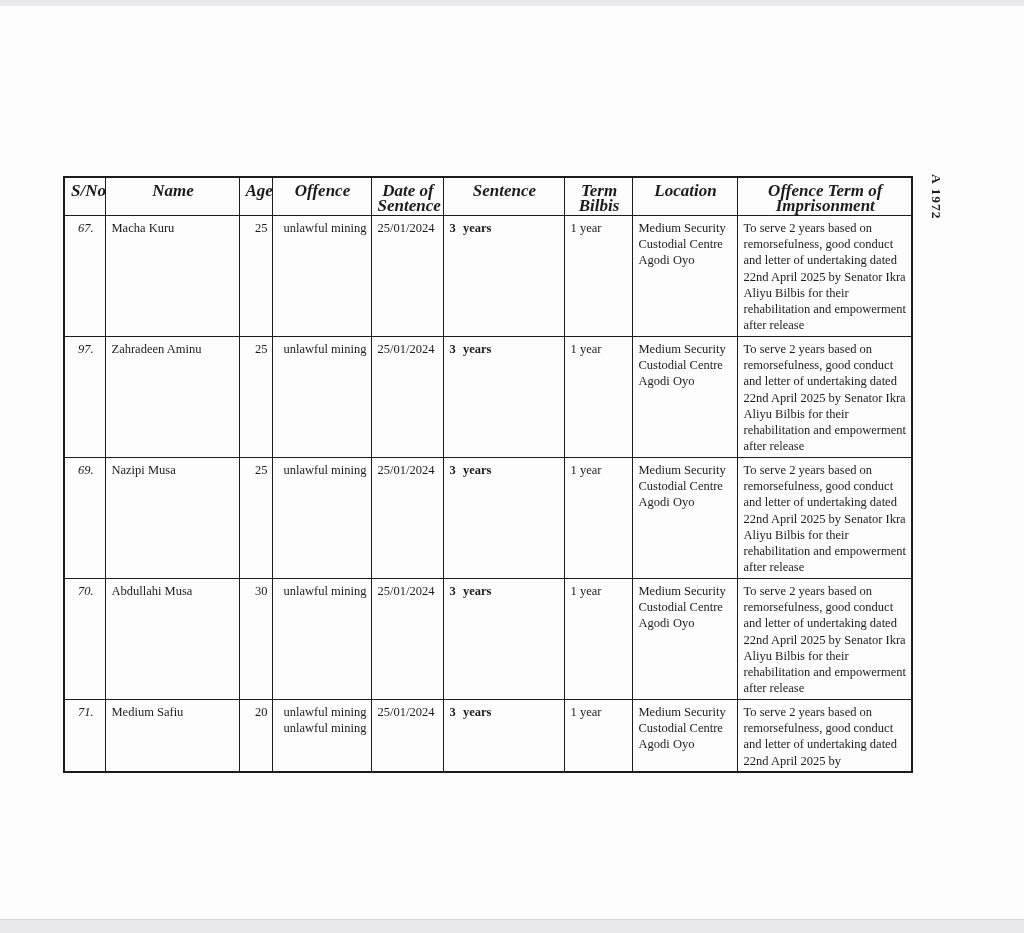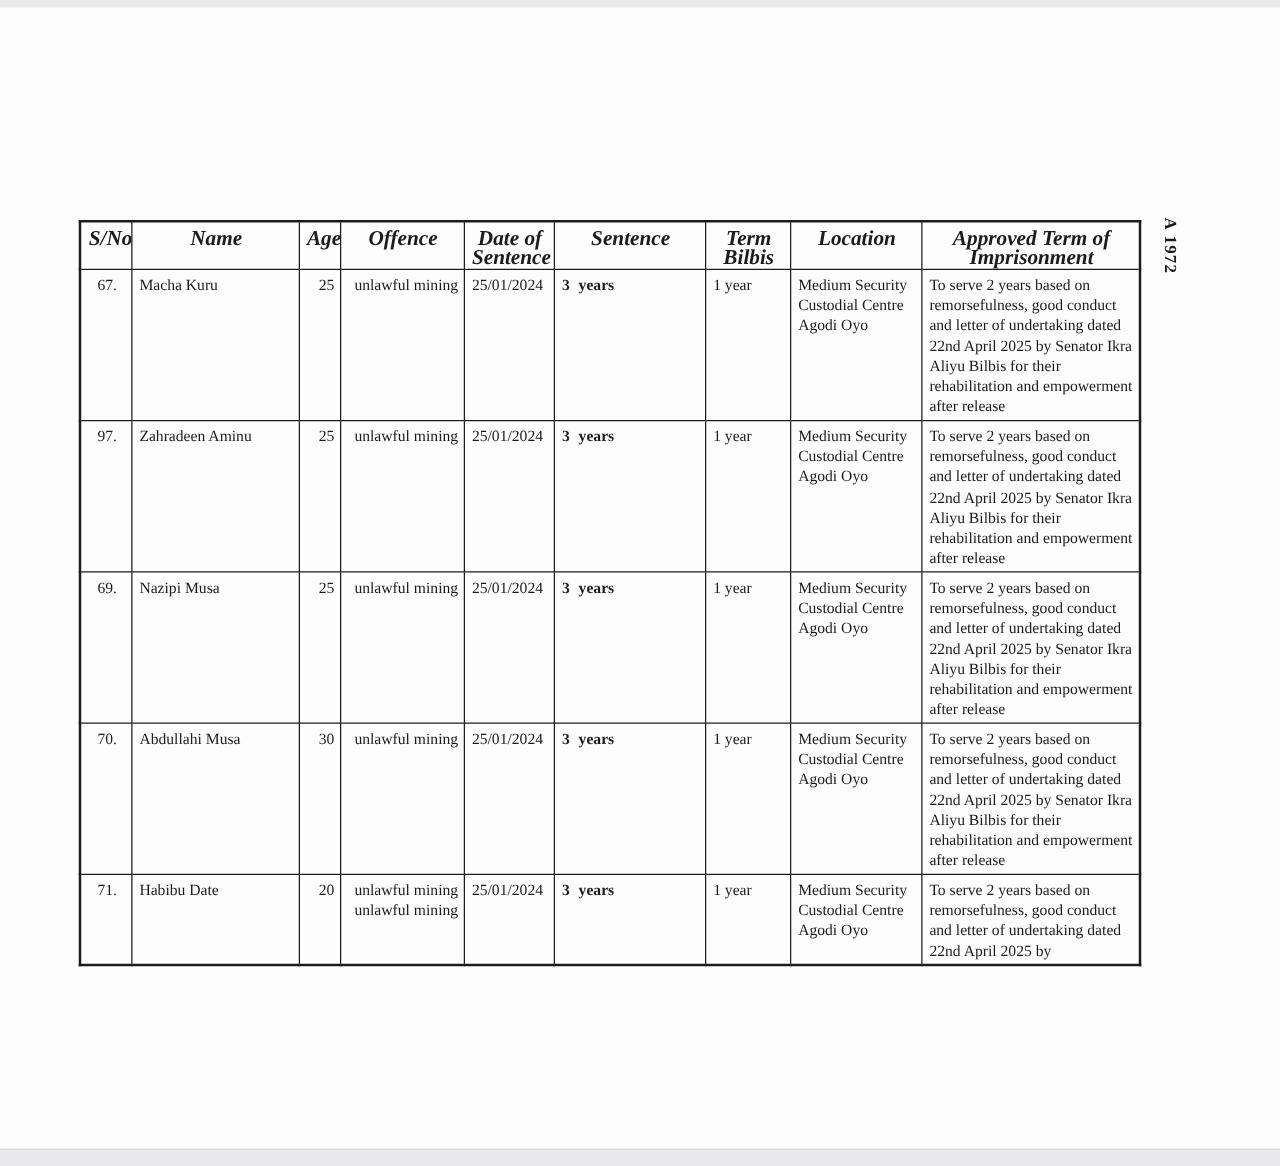--- a/index.html
+++ b/index.html
@@ -121,7 +121,7 @@
         <th>Sentence</th>
         <th>Term Bilbis</th>
         <th>Location</th>
-        <th>Approved Term of Imprisonment</th>
+        <th>Offence Term of Imprisonment</th>
       </tr>
     </thead>
     <tbody>

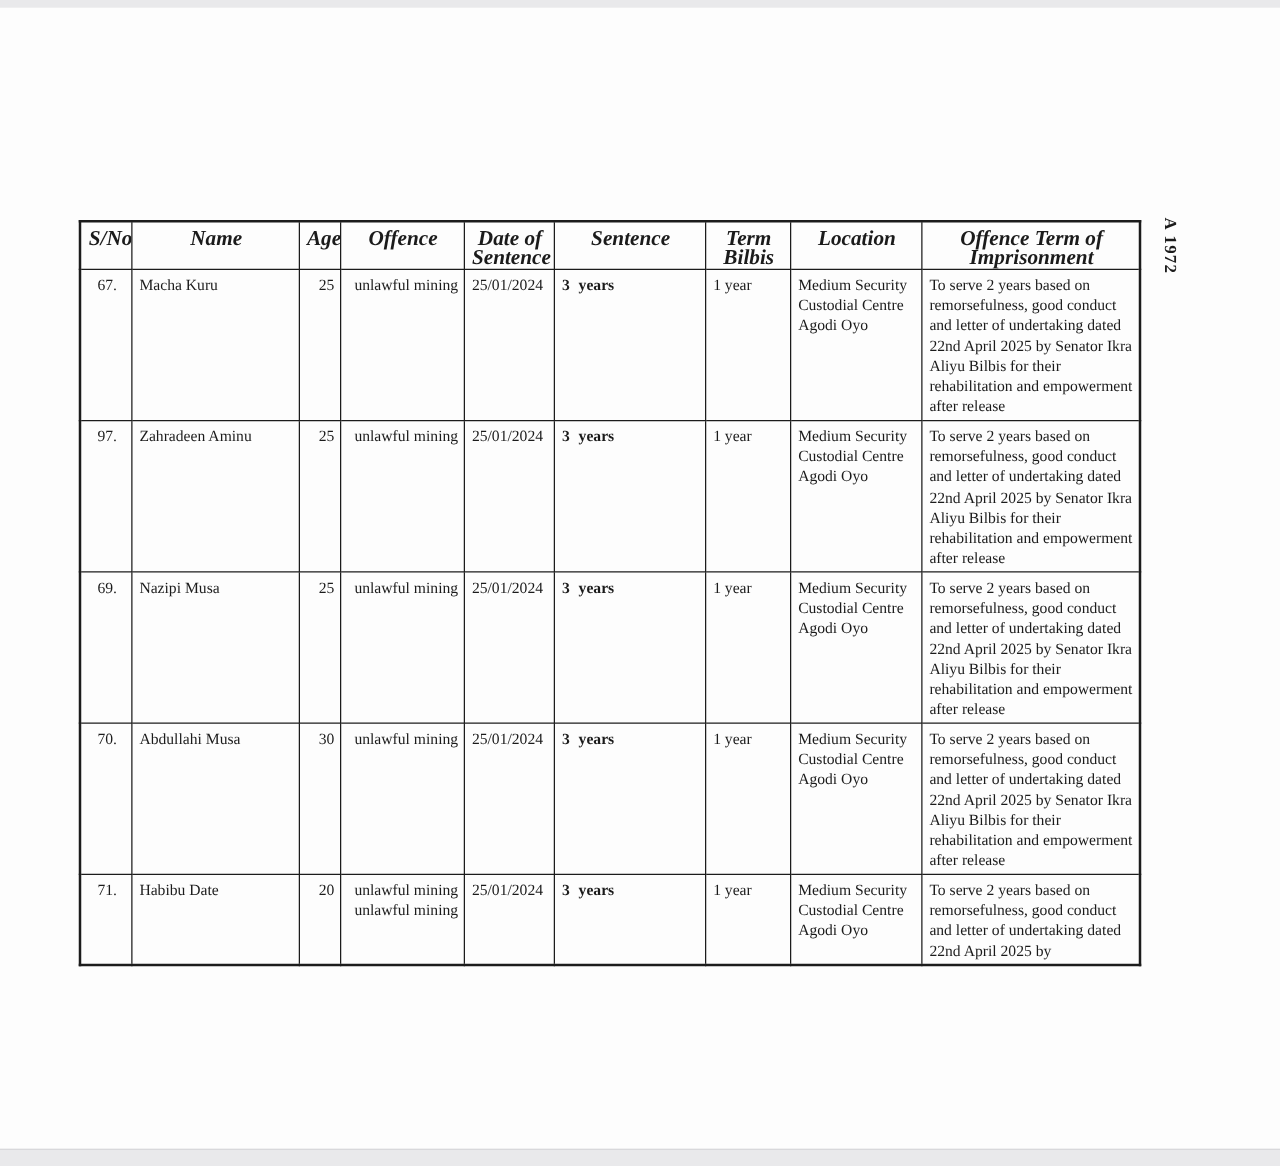--- a/index.html
+++ b/index.html
@@ -68,7 +68,7 @@
     line-height: 15px;
     font-size: 17px;
   }
-  td.c-sno { text-align: center; padding-left: 2px; }
+  td.c-sno { text-align: center; padding-left: 2px; font-style: italic; }
   td.c-age { text-align: right; padding-left: 2px; }
   td.c-name { padding-left: 9px; }
   td.c-off { padding-right: 16px; text-align: right; }

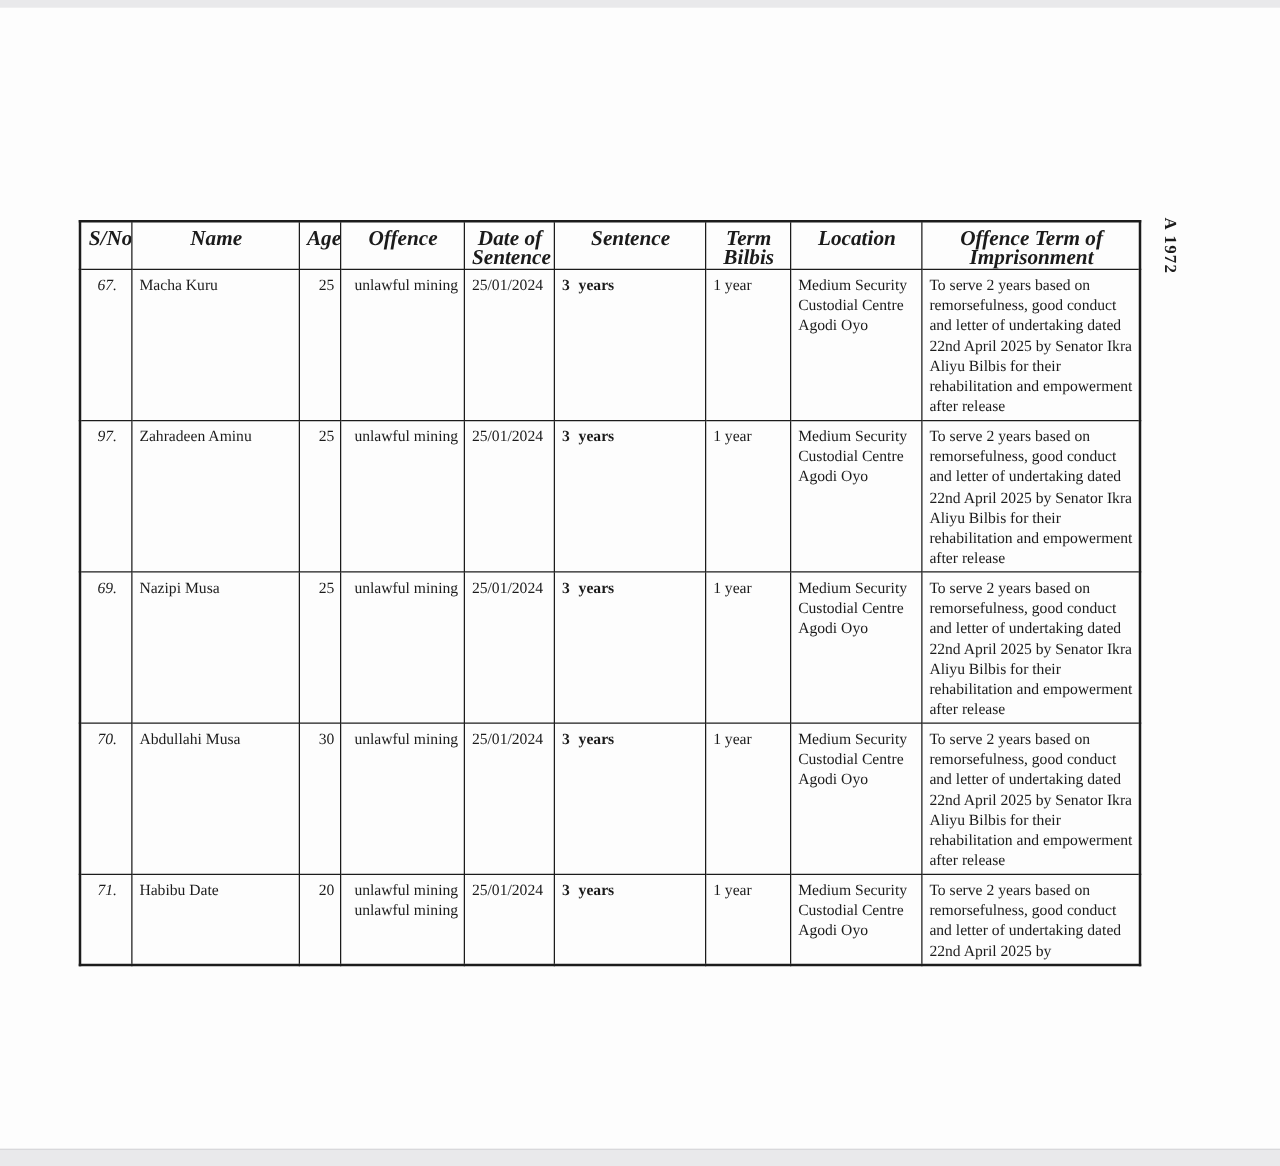--- a/index.html
+++ b/index.html
@@ -171,7 +171,7 @@
       </tr>
       <tr class="r-last">
         <td class="c-sno">71.</td>
-        <td class="c-name">Habibu Date</td>
+        <td class="c-name">Medium Safiu</td>
         <td class="c-age">20</td>
         <td class="c-off">unlawful mining unlawful mining</td>
         <td class="c-date">25/01/2024</td>

